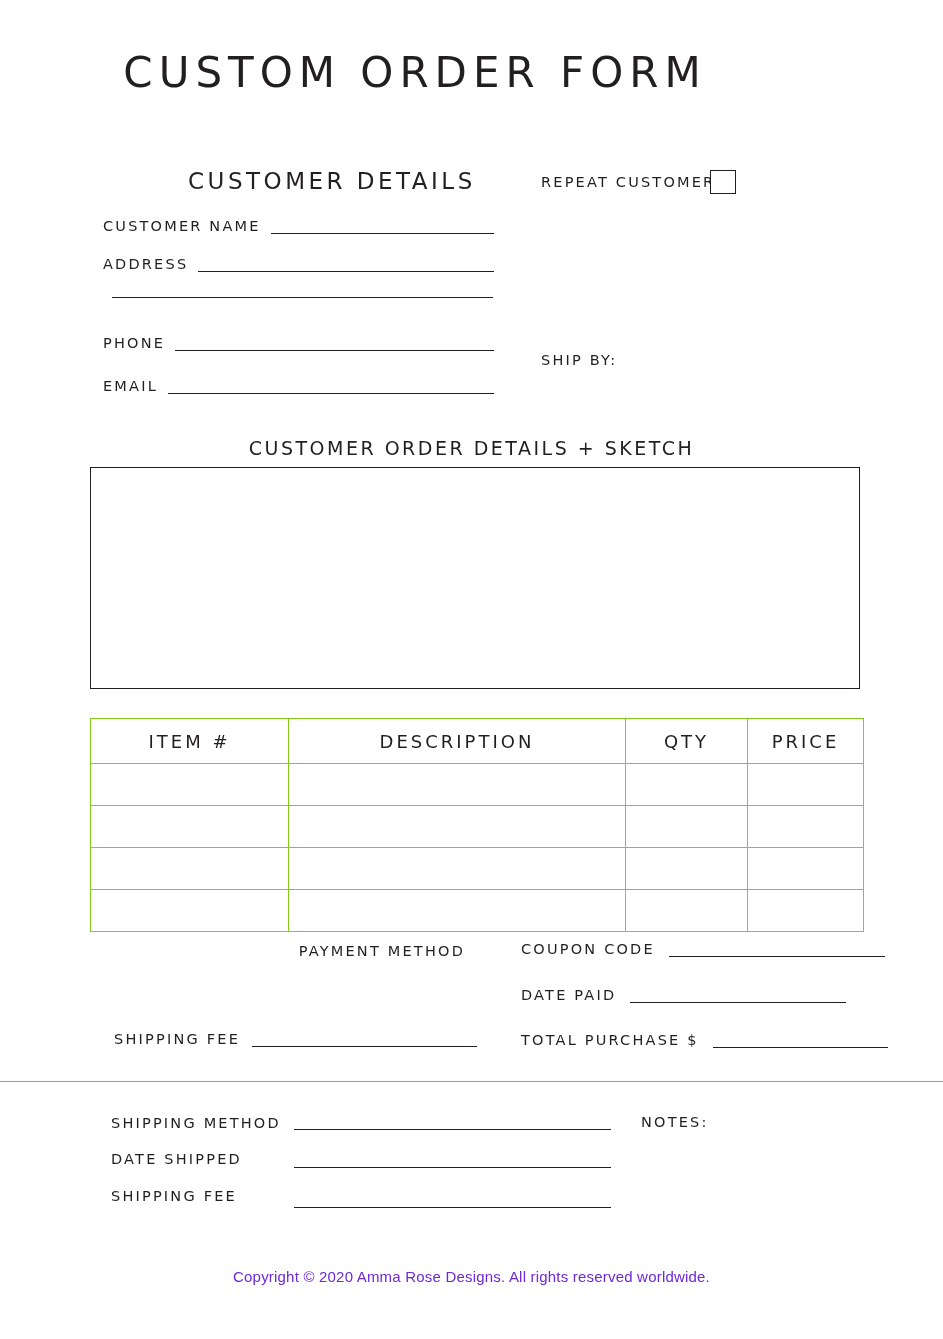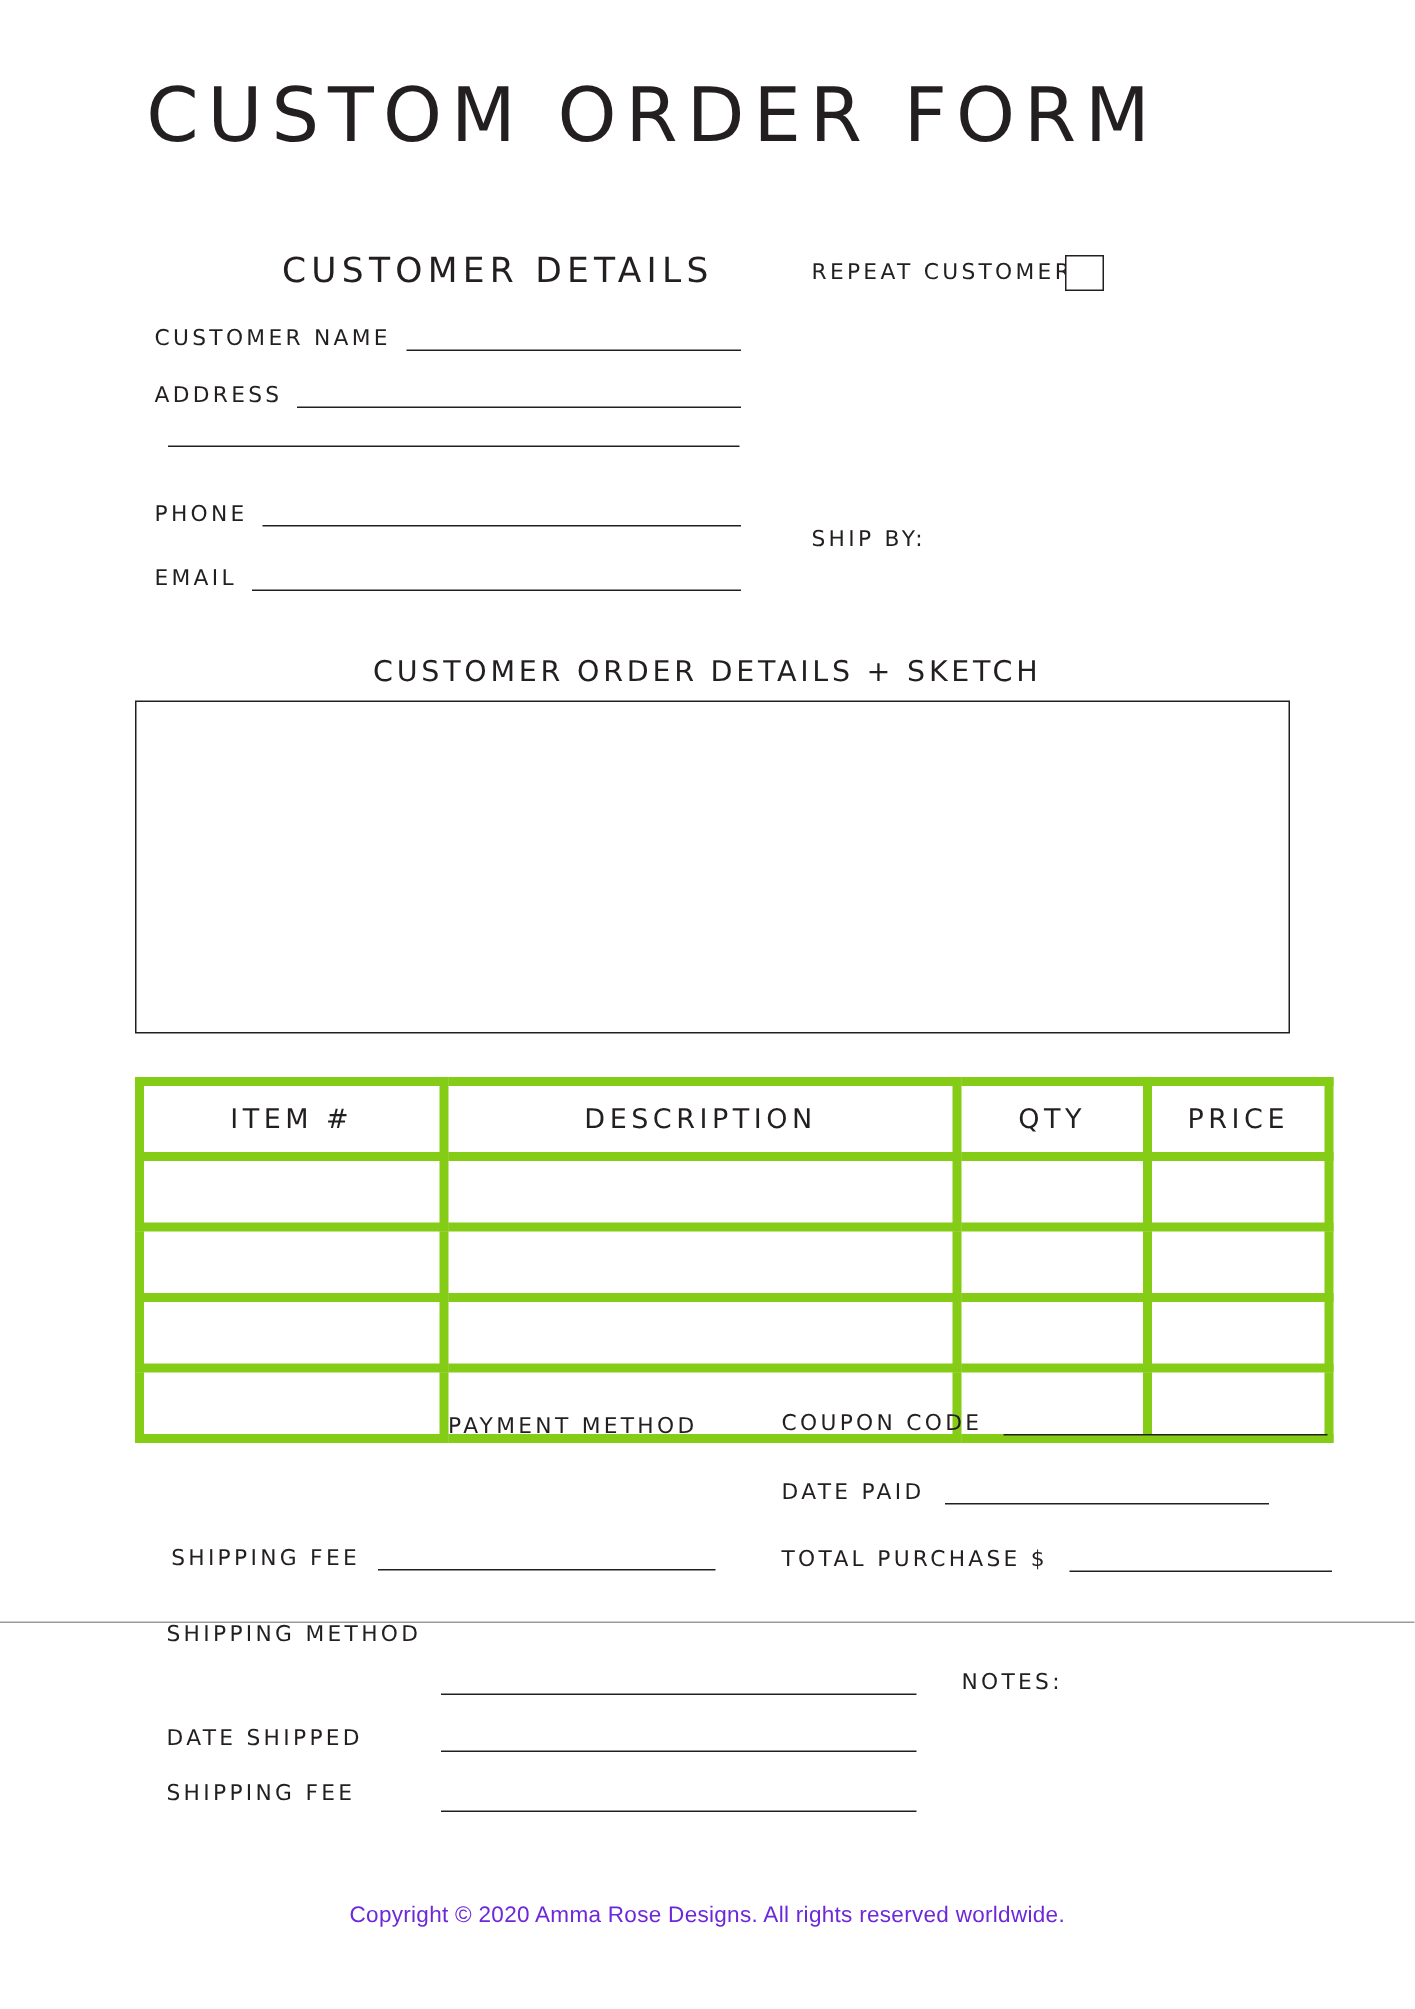--- a/index.html
+++ b/index.html
@@ -28,11 +28,10 @@
     left: 0;
     width: 830px;
     text-align: center;
-    font-size: 50px;
+    font-size: 42px;
     letter-spacing: 6px;
     font-weight: 400;
     color: #231f20;
-    padding-left: 20px;
   }
 
   

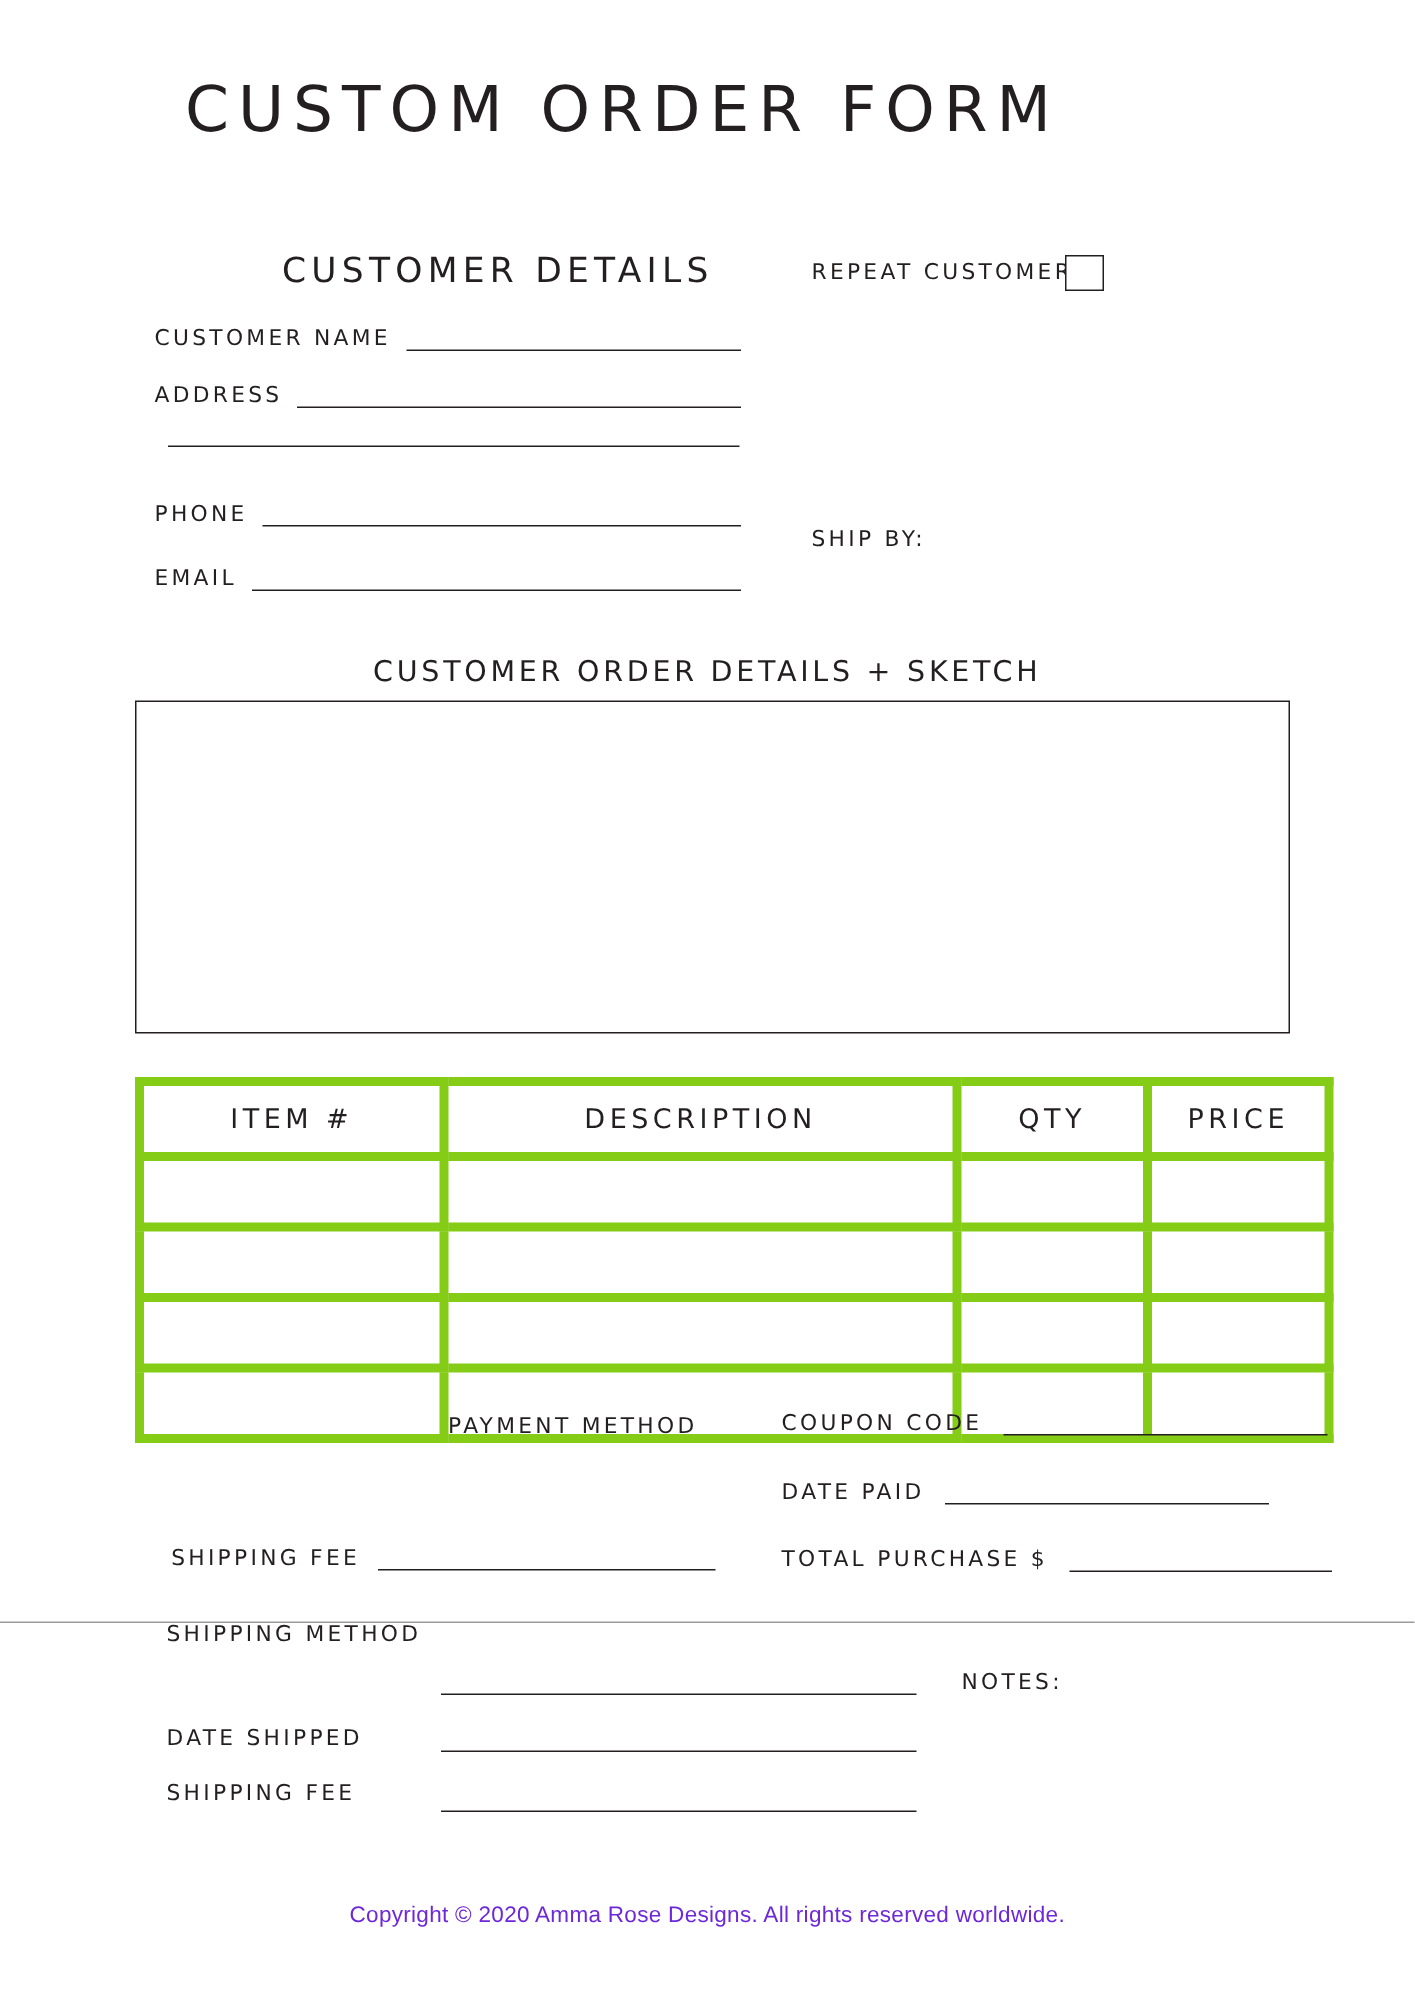--- a/index.html
+++ b/index.html
@@ -127,7 +127,7 @@
     table-layout: fixed;
   }
   .items-table th, .items-table td {
-    border: 6px solid #84cc16;
+    border: 1px solid #84cc16;
     height: 41px;
     padding: 0;
   }

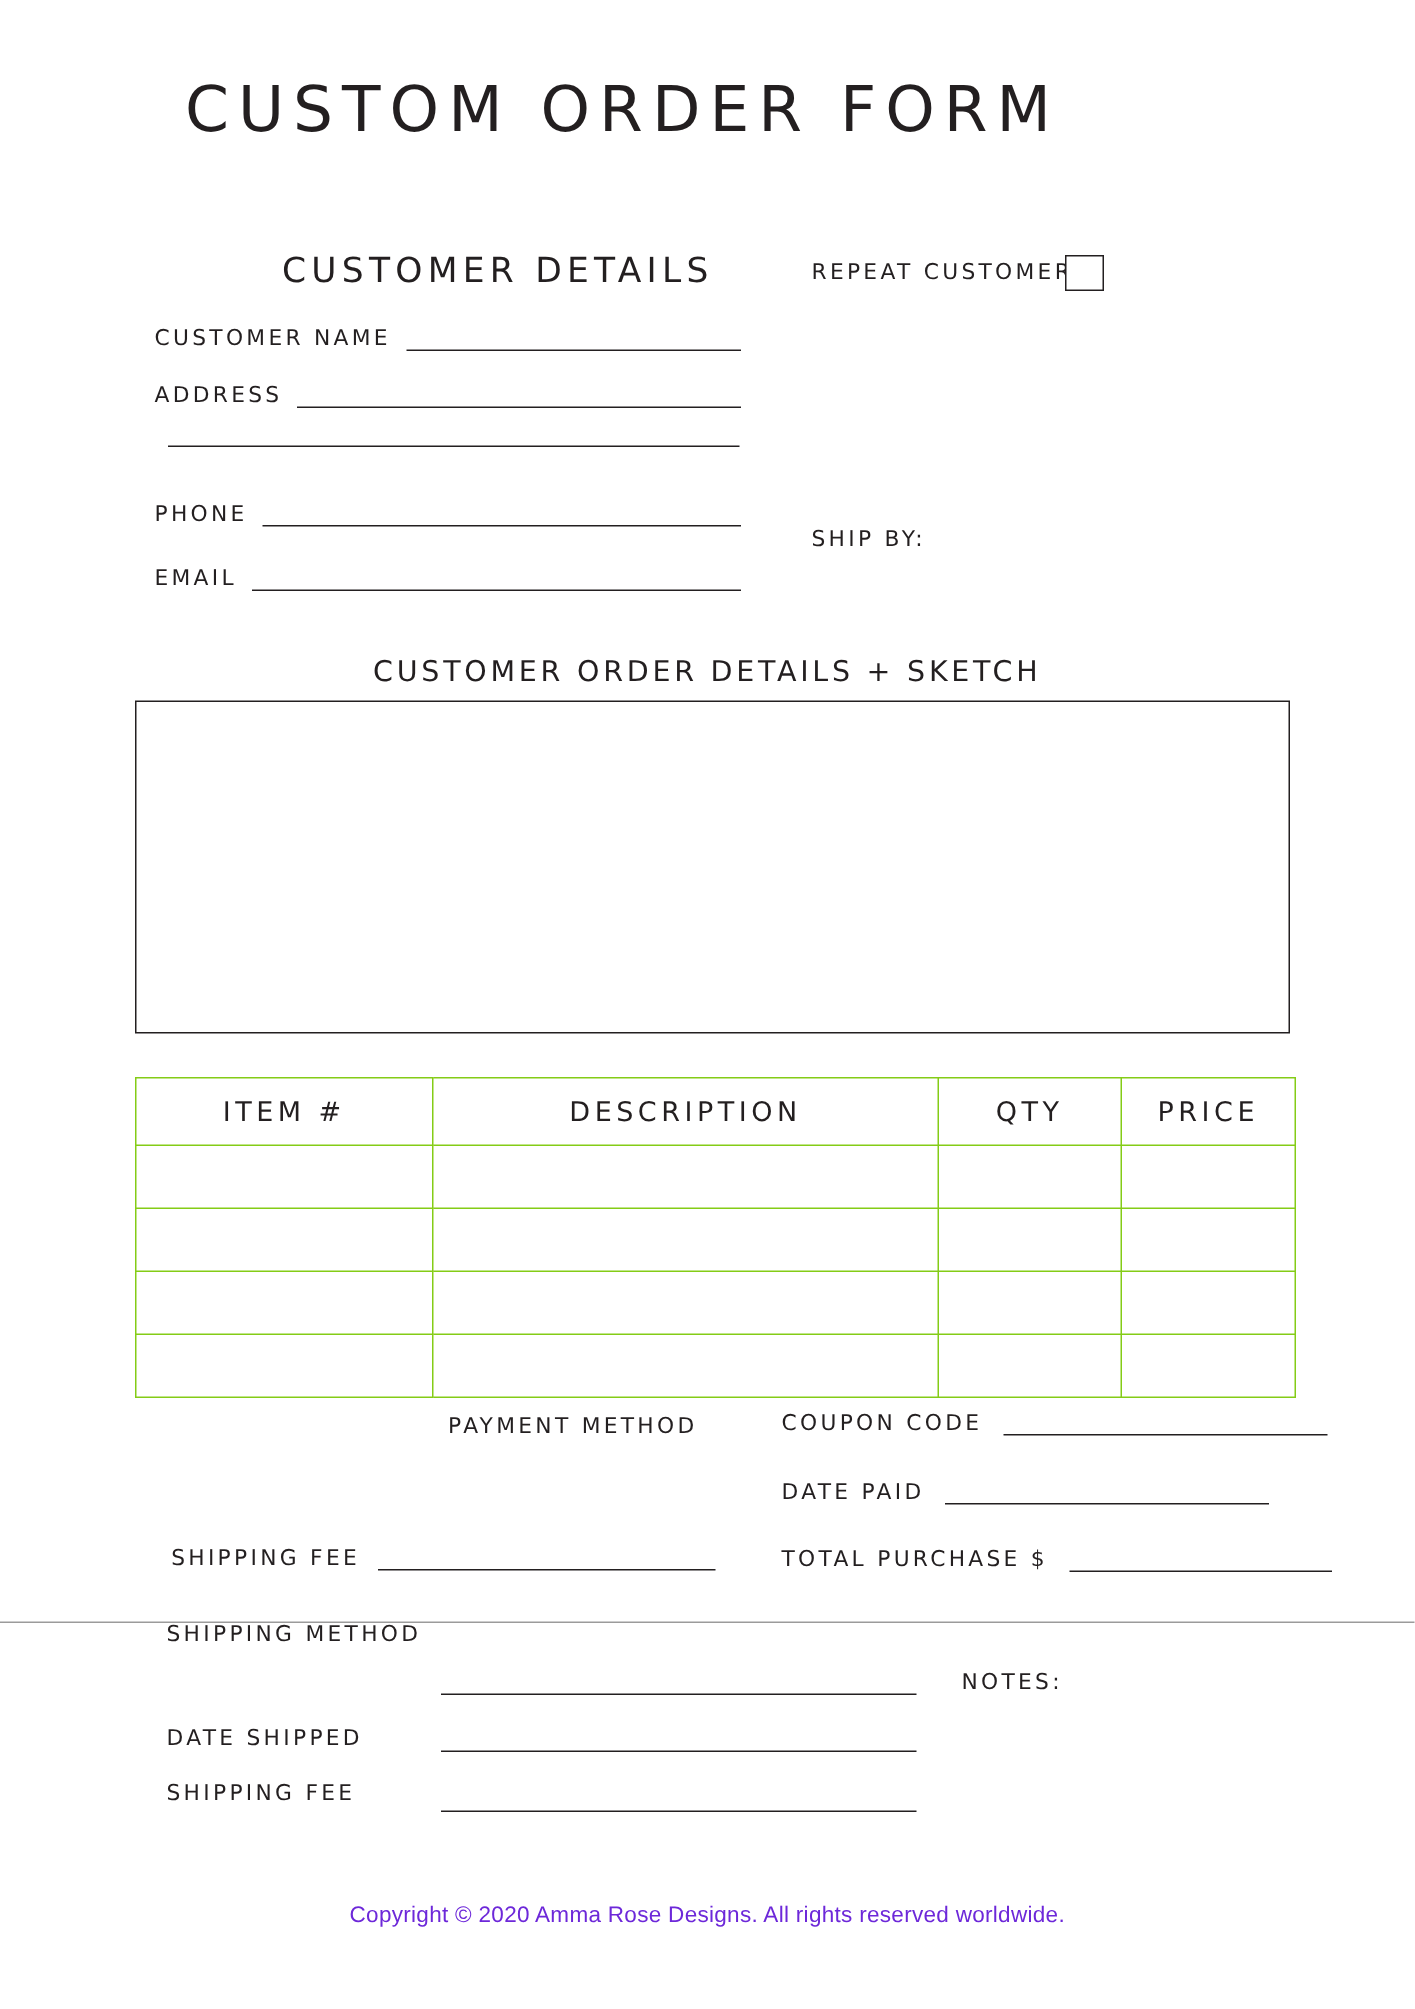--- a/index.html
+++ b/index.html
@@ -174,7 +174,7 @@
     font-size: 14.5px;
     letter-spacing: 2.2px;
   }
-  #sl-method  { top: 1082px; left: 111px; }
+  #sl-method  { top: 1115px; left: 111px; }
   #sl-date    { top: 1151px; left: 111px; }
   #sl-fee     { top: 1188px; left: 111px; }
   .ship-line {

